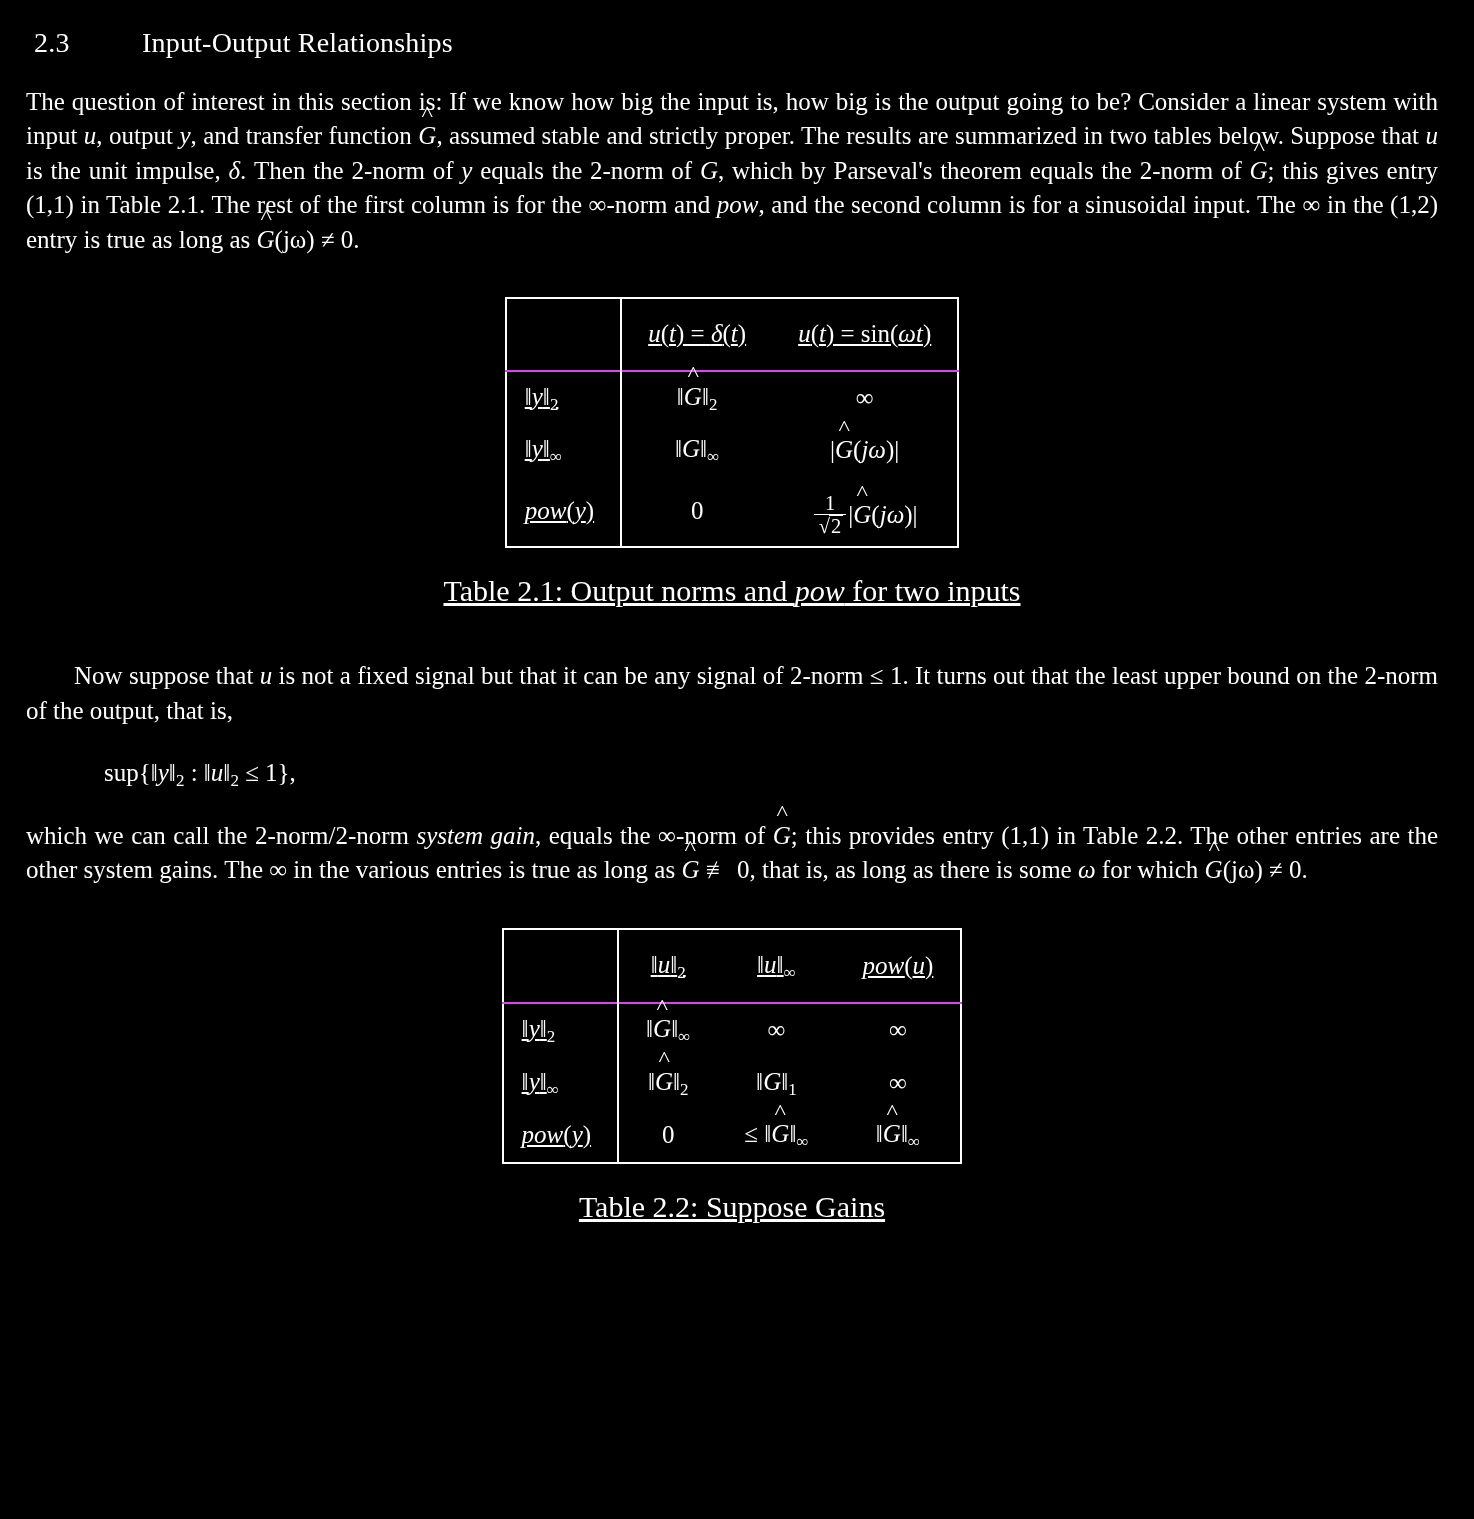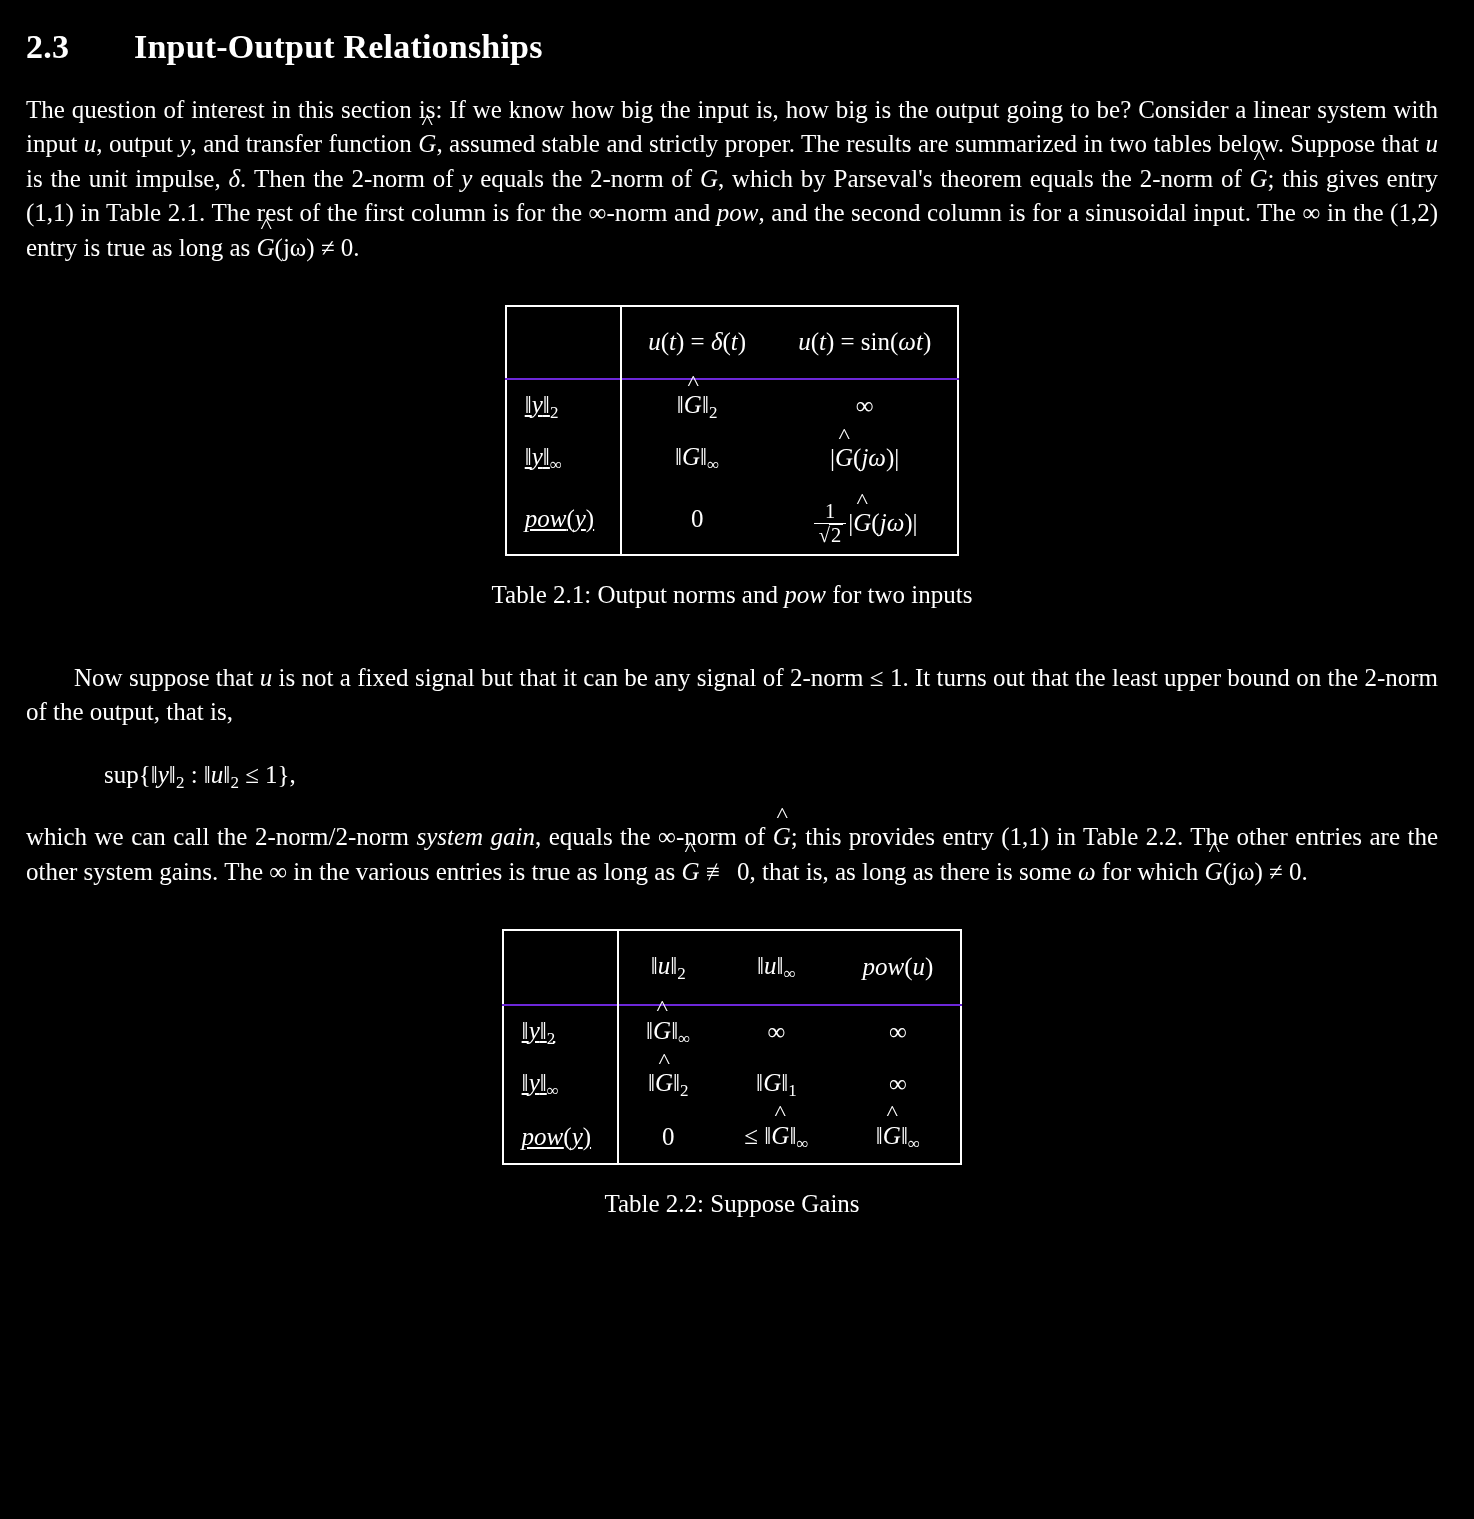--- a/index.html
+++ b/index.html
@@ -21,9 +21,9 @@
     box-sizing: border-box;
   }
   h2.section-head {
-    font-size: 34px;
-    font-weight: bold;
-    margin: 6px 0 22px 0;
+    font-size: 28px;
+    font-weight: normal;
+    margin: 6px 0 22px 8px;
     letter-spacing: 0.2px;
   }
   h2.section-head .num {

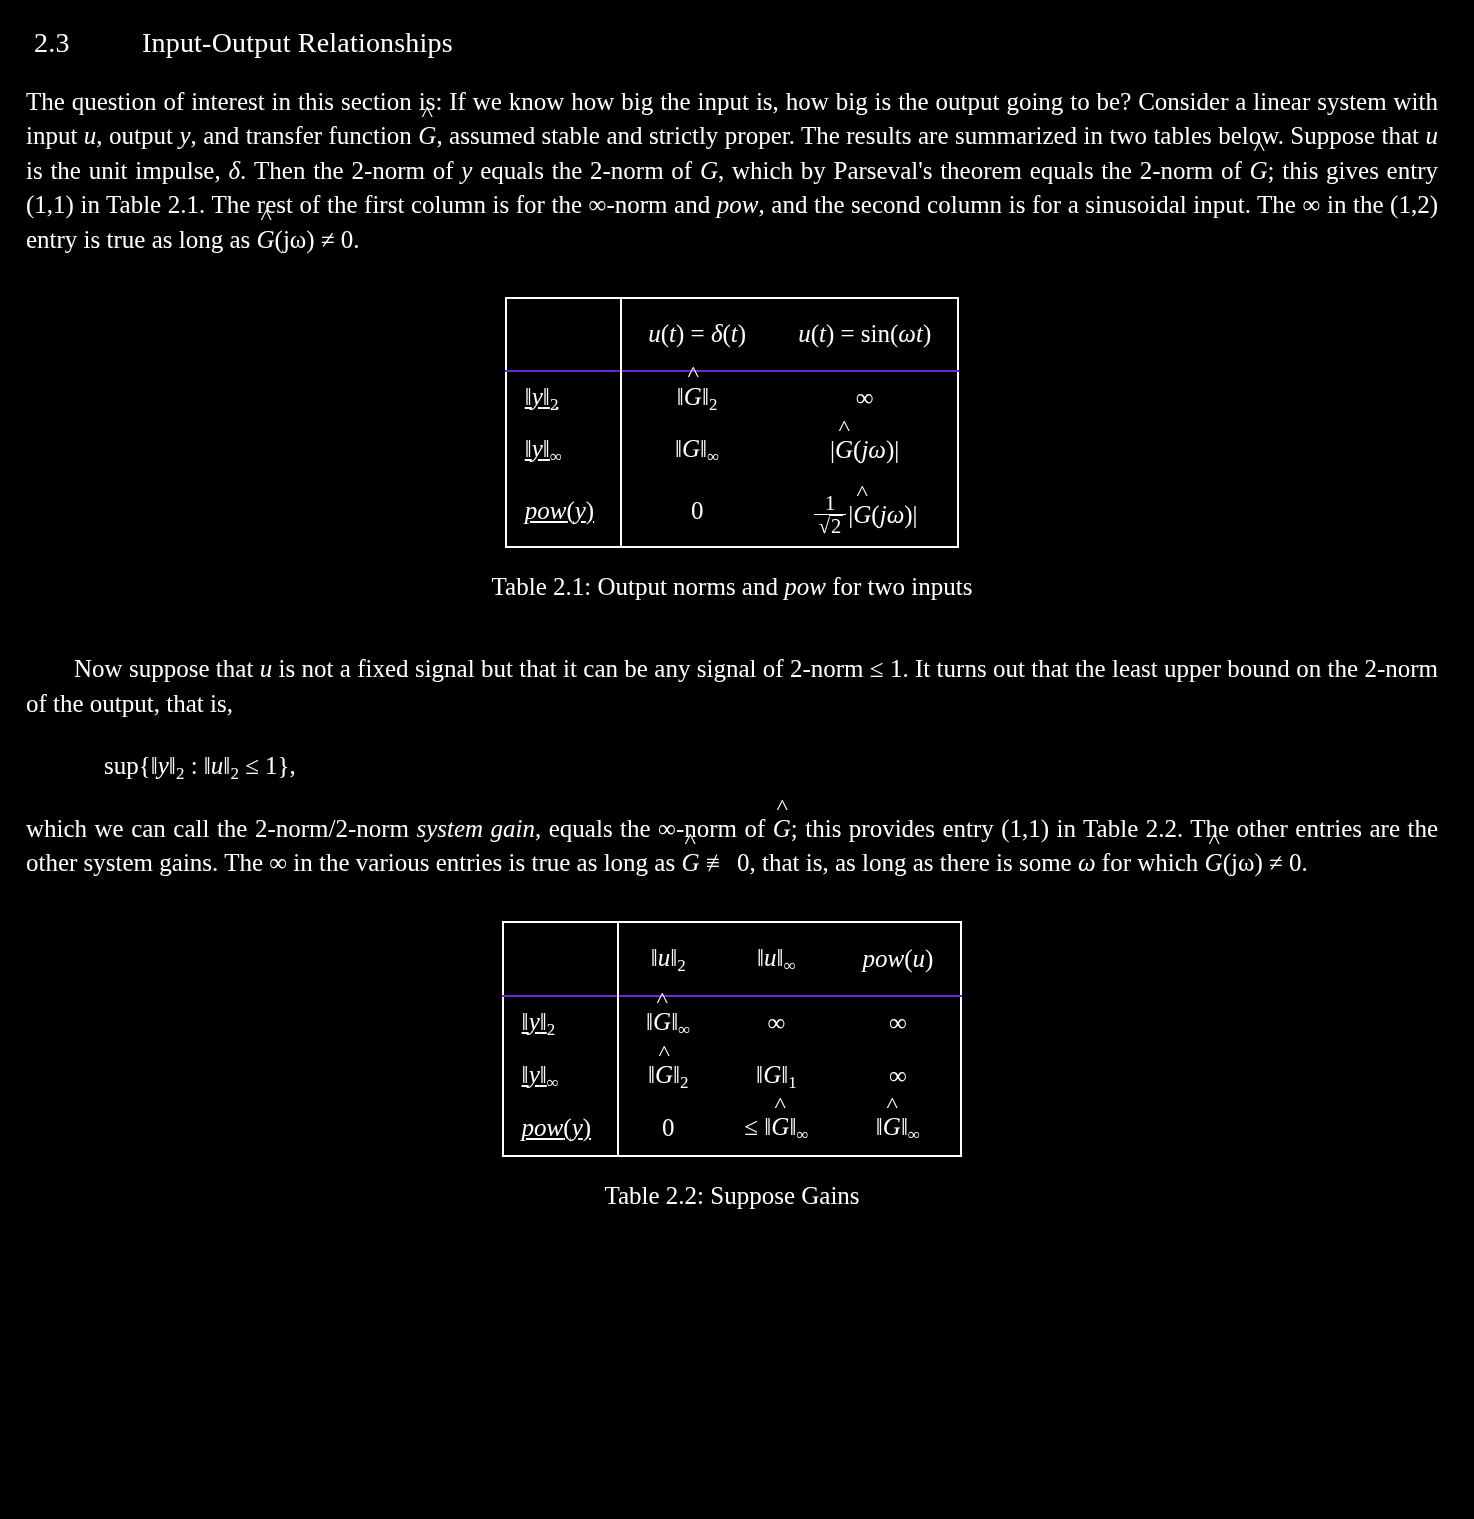--- a/index.html
+++ b/index.html
@@ -89,7 +89,8 @@
     padding-bottom: 18px;
   }
   table.norm-table tr.header-row {
-    border-bottom: 2px solid #6d28d9;
+    border-bottom: 2px solid #d946ef;
+    text-decoration: underline;
   }
   table.norm-table td.rowhead {
     border-right: 2px solid #ffffff;

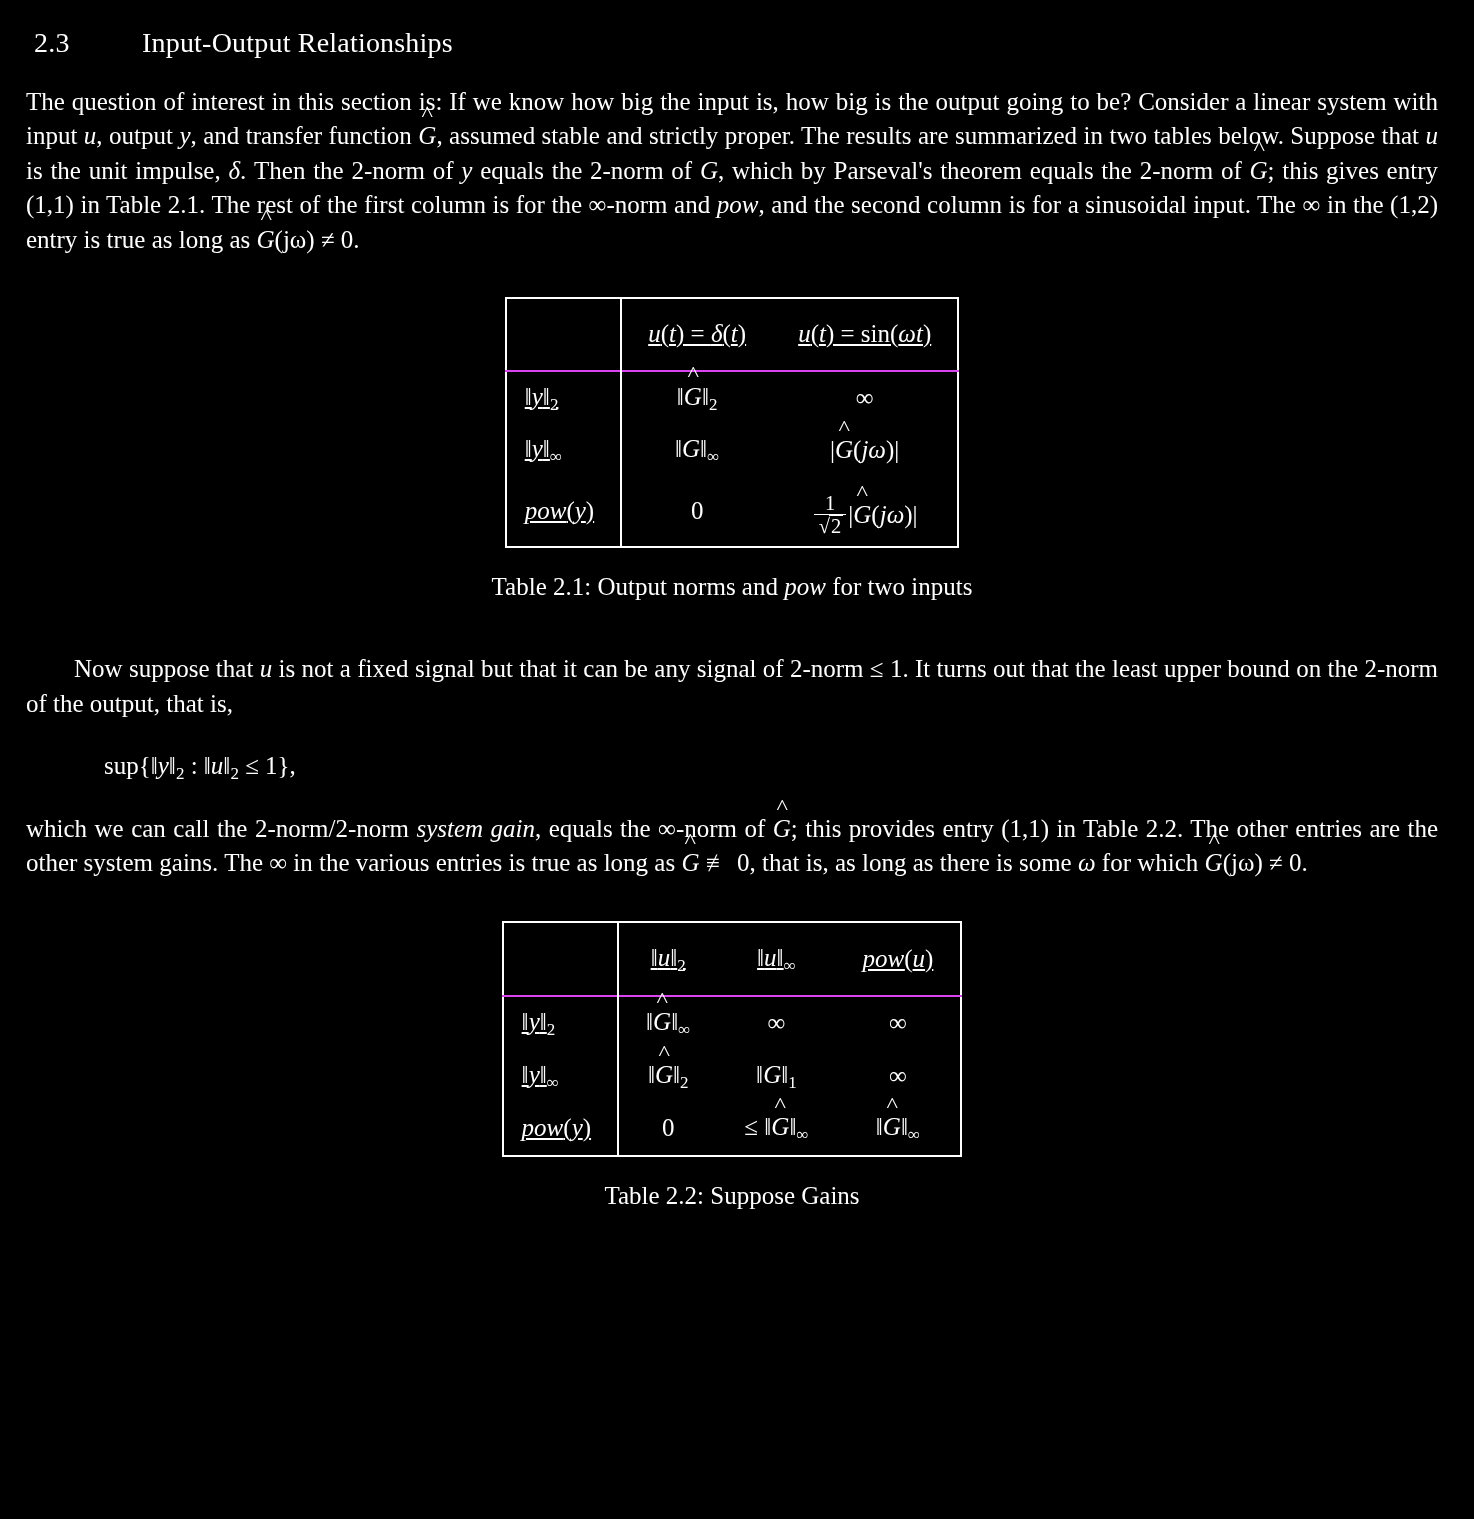--- a/index.html
+++ b/index.html
@@ -109,8 +109,9 @@
 
   .caption {
     margin: 22px 0 0 0;
-    font-size: 25px;
+    font-size: 30px;
     text-align: center;
+    text-decoration: underline;
   }
 
   

